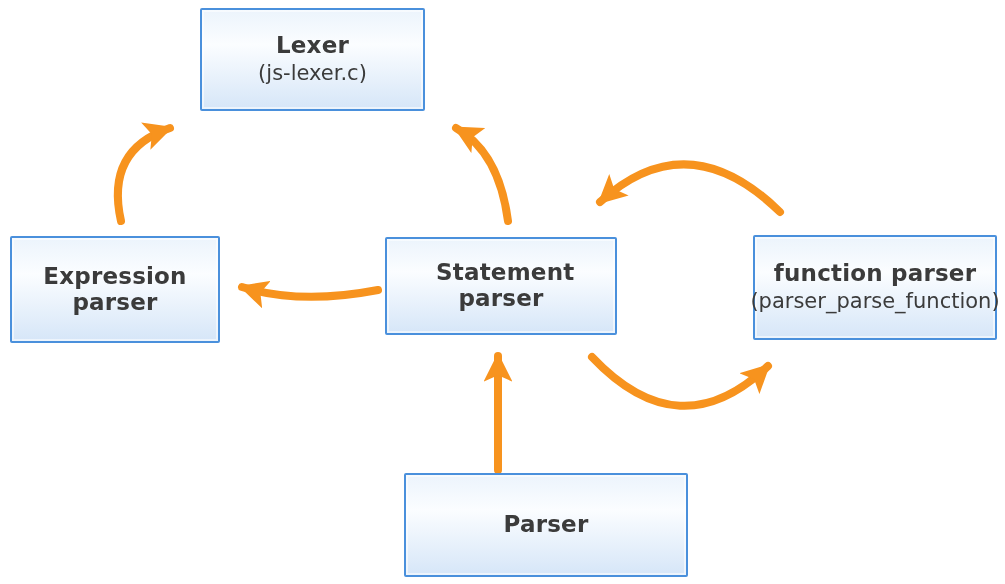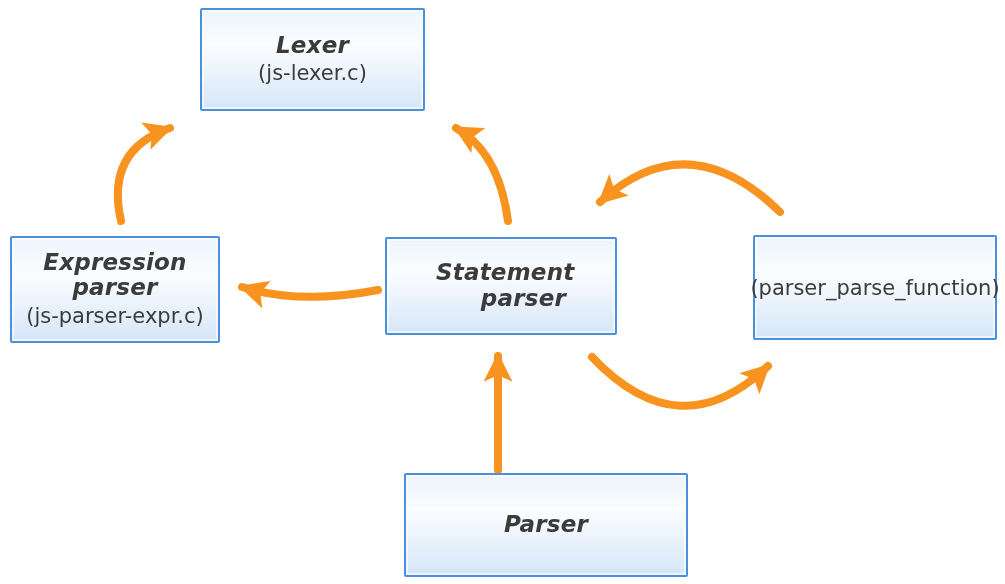--- a/index.html
+++ b/index.html
@@ -43,7 +43,6 @@
     font-weight:bold;
     line-height:1.12;
     letter-spacing:.2px;
-    font-style:italic;
   }
   .node .subtitle{
     display:block;

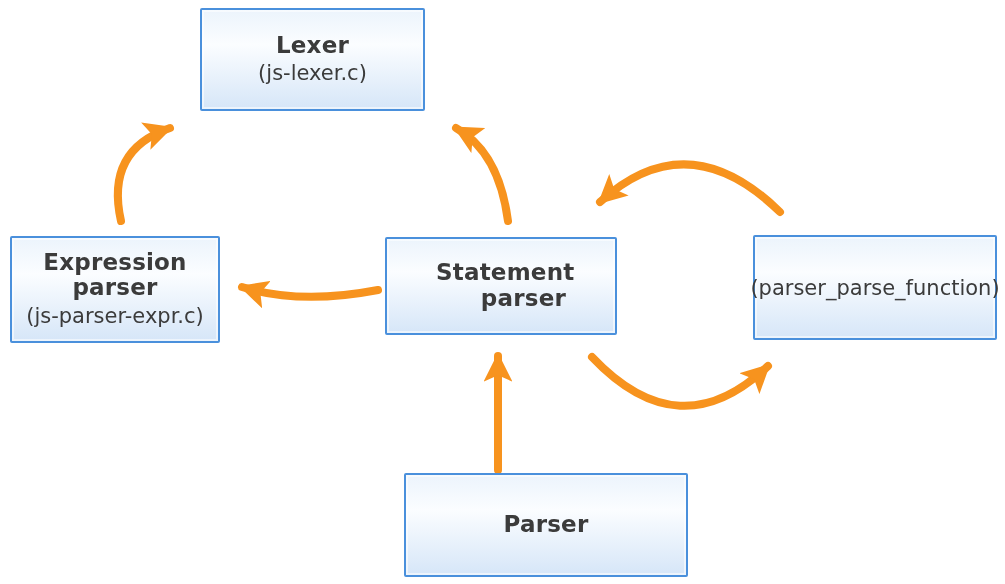--- a/index.html
+++ b/index.html
@@ -53,7 +53,7 @@
   }
   .node--lexer{left:200px;top:8px;width:225px;height:103px;}
   .node--expression{left:10px;top:236px;width:210px;height:107px;}
-  .node--statement{left:385px;top:237px;width:232px;height:98px;text-align:right;}
+  .node--statement{left:385px;top:237px;width:232px;height:98px;}
   .node--function{left:753px;top:235px;width:244px;height:105px;}
   .node--parser{left:404px;top:473px;width:284px;height:104px;}
   

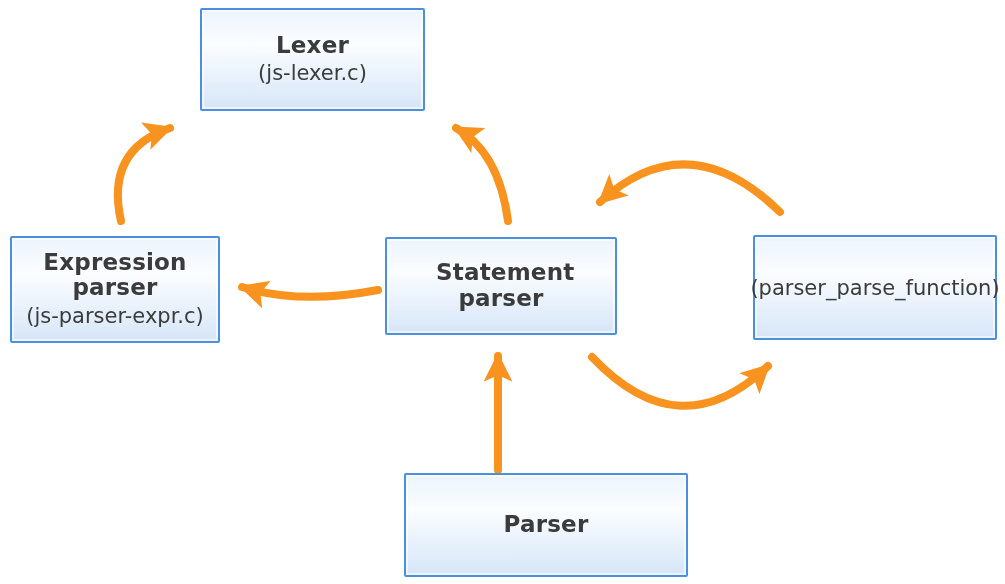--- a/index.html
+++ b/index.html
@@ -94,6 +94,7 @@
   </div>
 
   <div class="node node--function">
+    <span class="title">function parser</span>
     <span class="subtitle">(parser_parse_function)</span>
   </div>
 

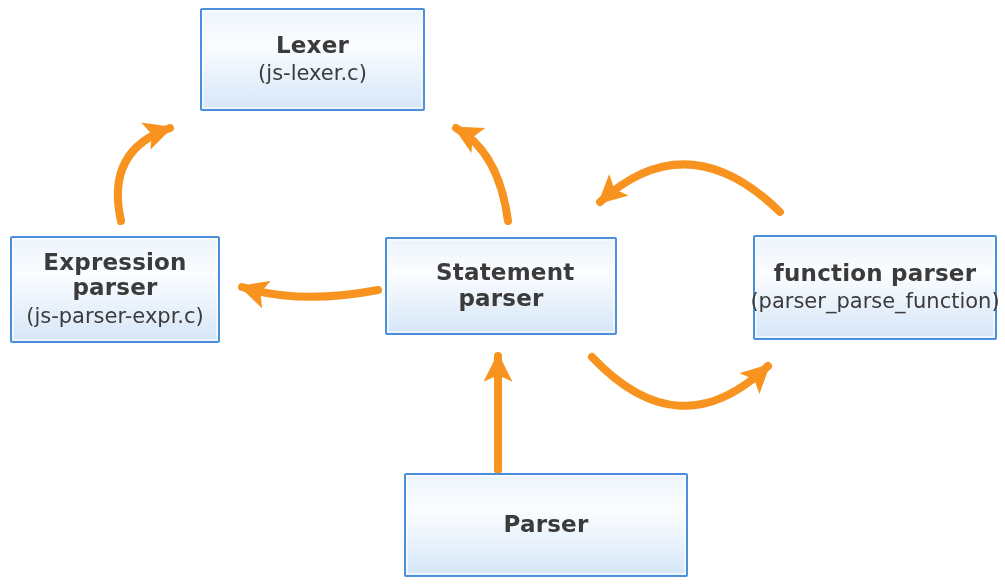--- a/index.html
+++ b/index.html
@@ -86,7 +86,6 @@
 
   <div class="node node--expression">
     <span class="title">Expression parser</span>
-    <span class="subtitle">(js-parser-expr.c)</span>
   </div>
 
   <div class="node node--statement">

